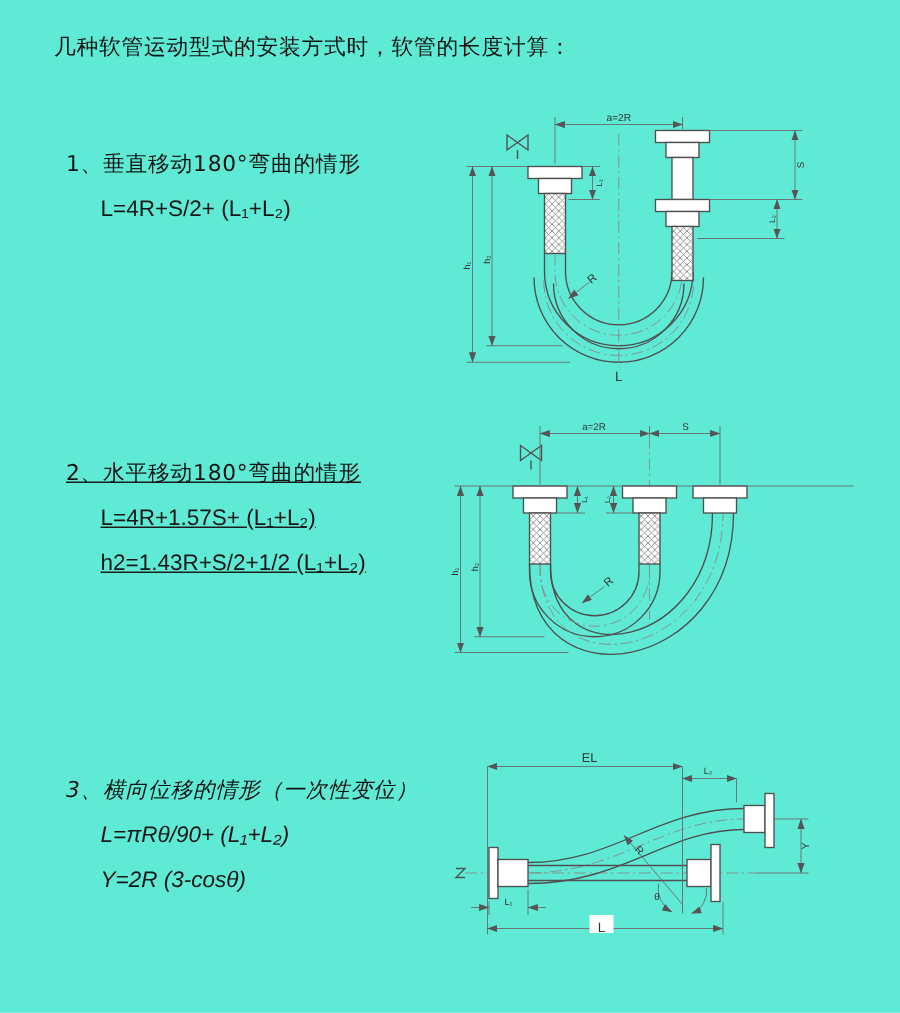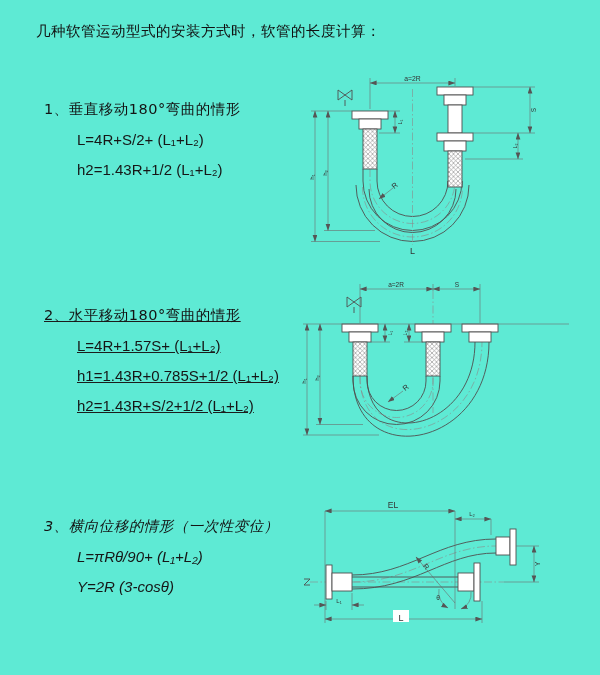--- a/index.html
+++ b/index.html
@@ -11,7 +11,7 @@
   .sec2{top:306px;text-decoration:underline;}
   .sec3{top:517px;font-style:italic;}
   .heading{font-size:14.5px;color:#141414;margin:0 0 6px 0;letter-spacing:.5px;}
-  .formula{font-size:15px;margin-left:33px;line-height:30px;color:#161616;
+  .formula{font-size:15px;margin-left:23px;line-height:30px;color:#161616;
            font-family:"Liberation Sans","DejaVu Sans",sans-serif;white-space:nowrap;}
   .diagram{position:absolute;}
   .d1{left:305px;top:73px;width:270px;height:185px;}

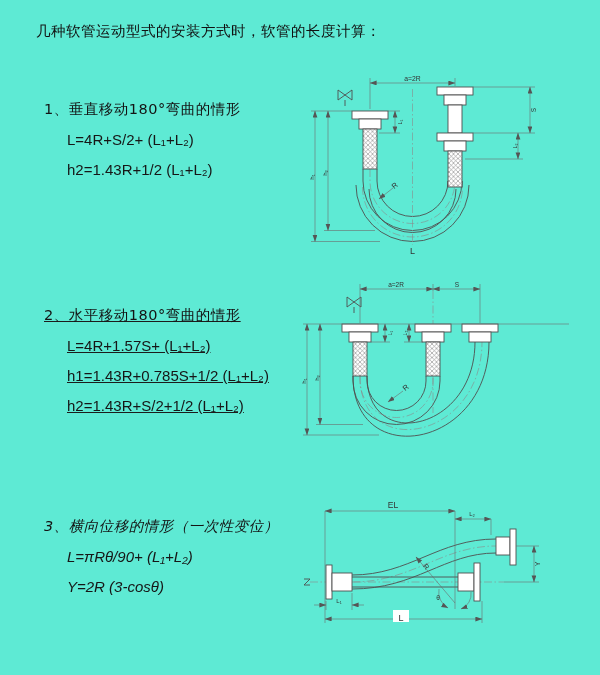--- a/index.html
+++ b/index.html
@@ -33,7 +33,6 @@
   <div class="section sec1">
     <div class="heading">1、垂直移动180°弯曲的情形</div>
     <div class="formula">L=4R+S/2+ (L₁+L₂)</div>
-    <div class="formula">h2=1.43R+1/2 (L₁+L₂)</div>
   </div>
 
   <div class="section sec2">

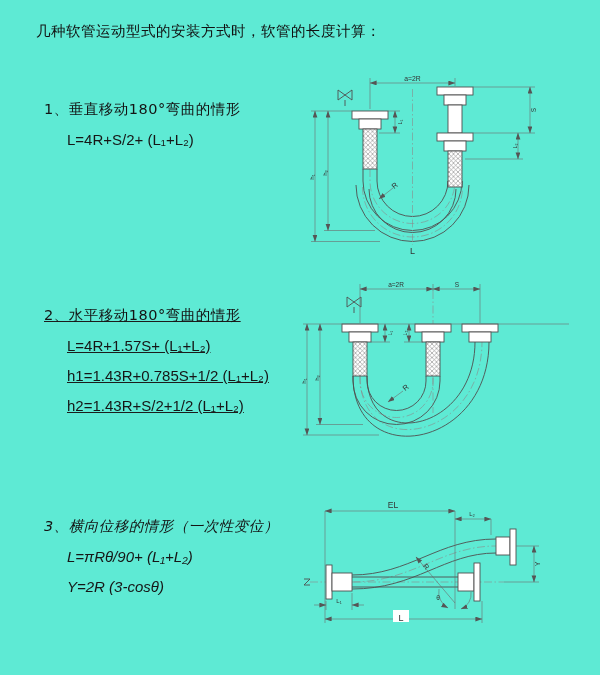--- a/index.html
+++ b/index.html
@@ -38,7 +38,6 @@
   <div class="section sec2">
     <div class="heading">2、水平移动180°弯曲的情形</div>
     <div class="formula">L=4R+1.57S+ (L₁+L₂)</div>
-    <div class="formula">h1=1.43R+0.785S+1/2 (L₁+L₂)</div>
     <div class="formula">h2=1.43R+S/2+1/2 (L₁+L₂)</div>
   </div>
 

